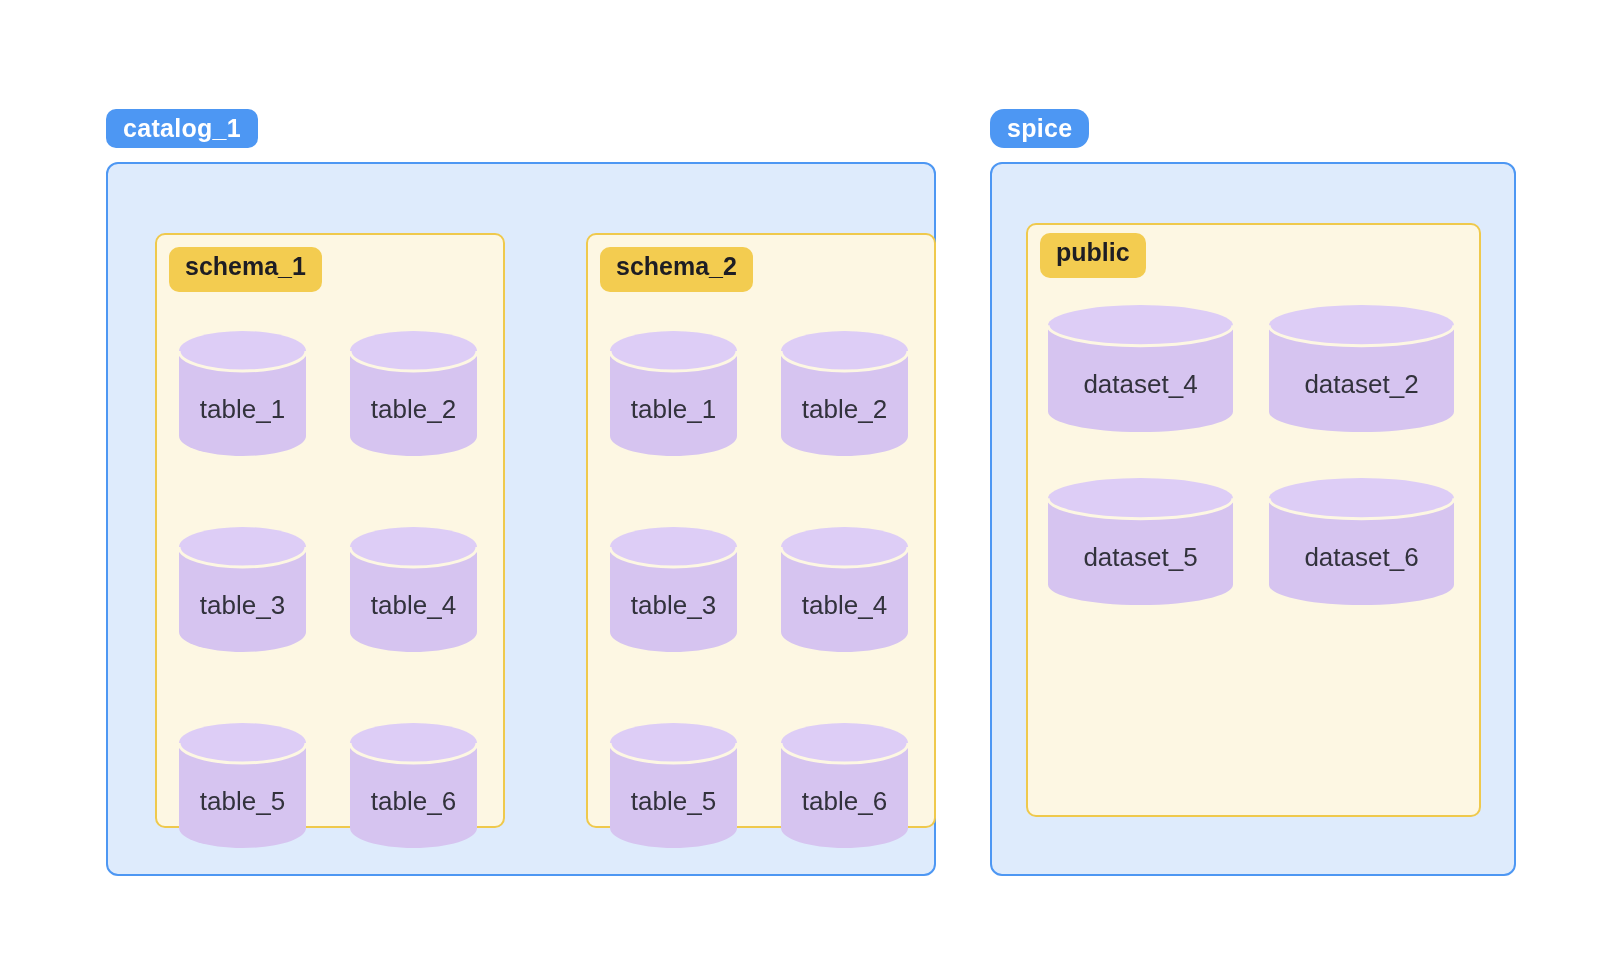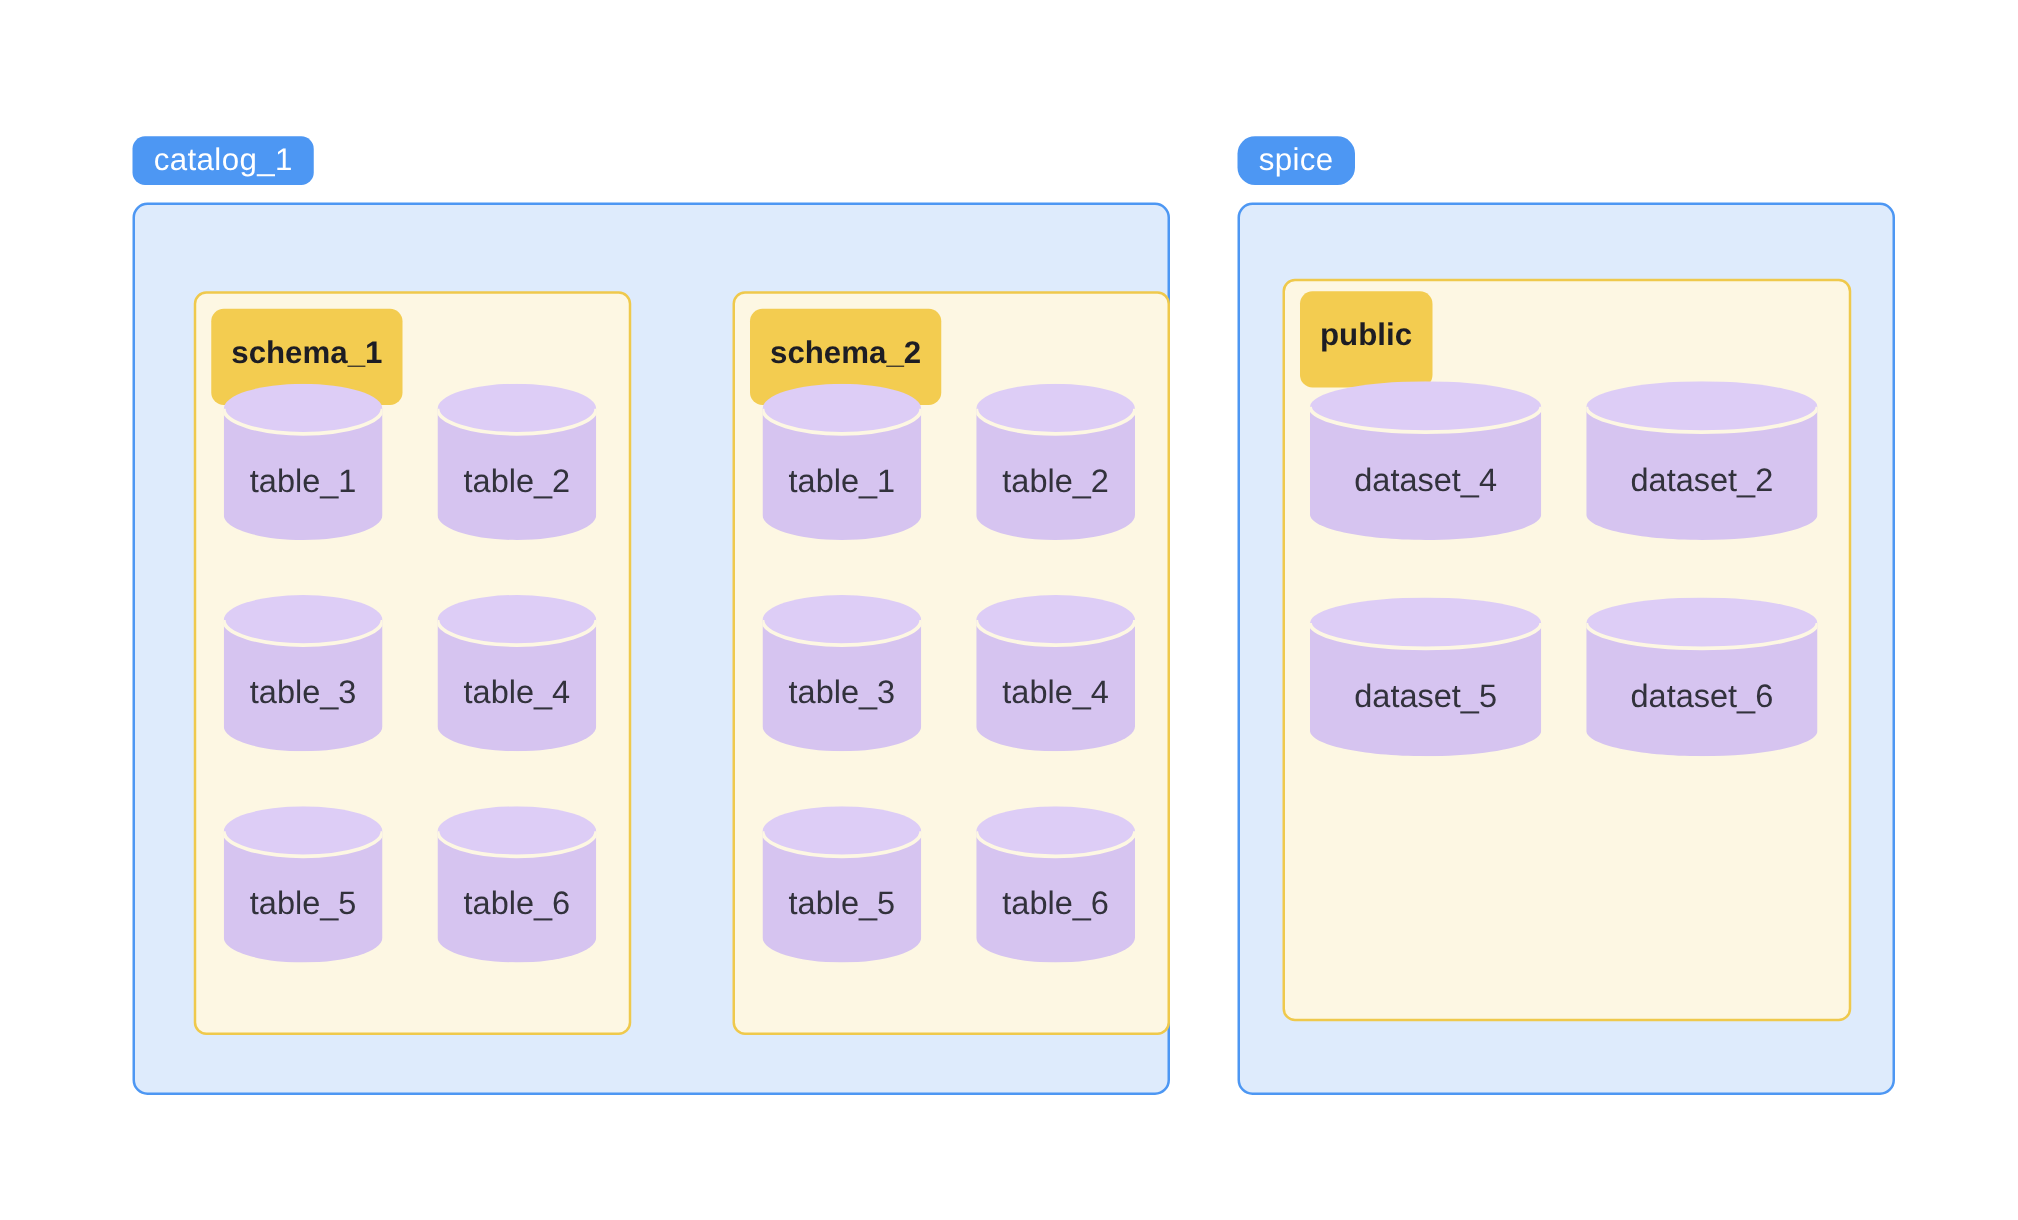--- a/index.html
+++ b/index.html
@@ -20,7 +20,7 @@
   }
   .top-badge{
     position:absolute;height:39px;line-height:39px;padding:0 17px;
-    background:var(--blue);color:#ffffff;font-size:25px;font-weight:400;
+    background:var(--blue);color:#ffffff;font-size:25px;font-weight:700;
     border-radius:10px;letter-spacing:0.3px;white-space:nowrap;
   }
   .container{

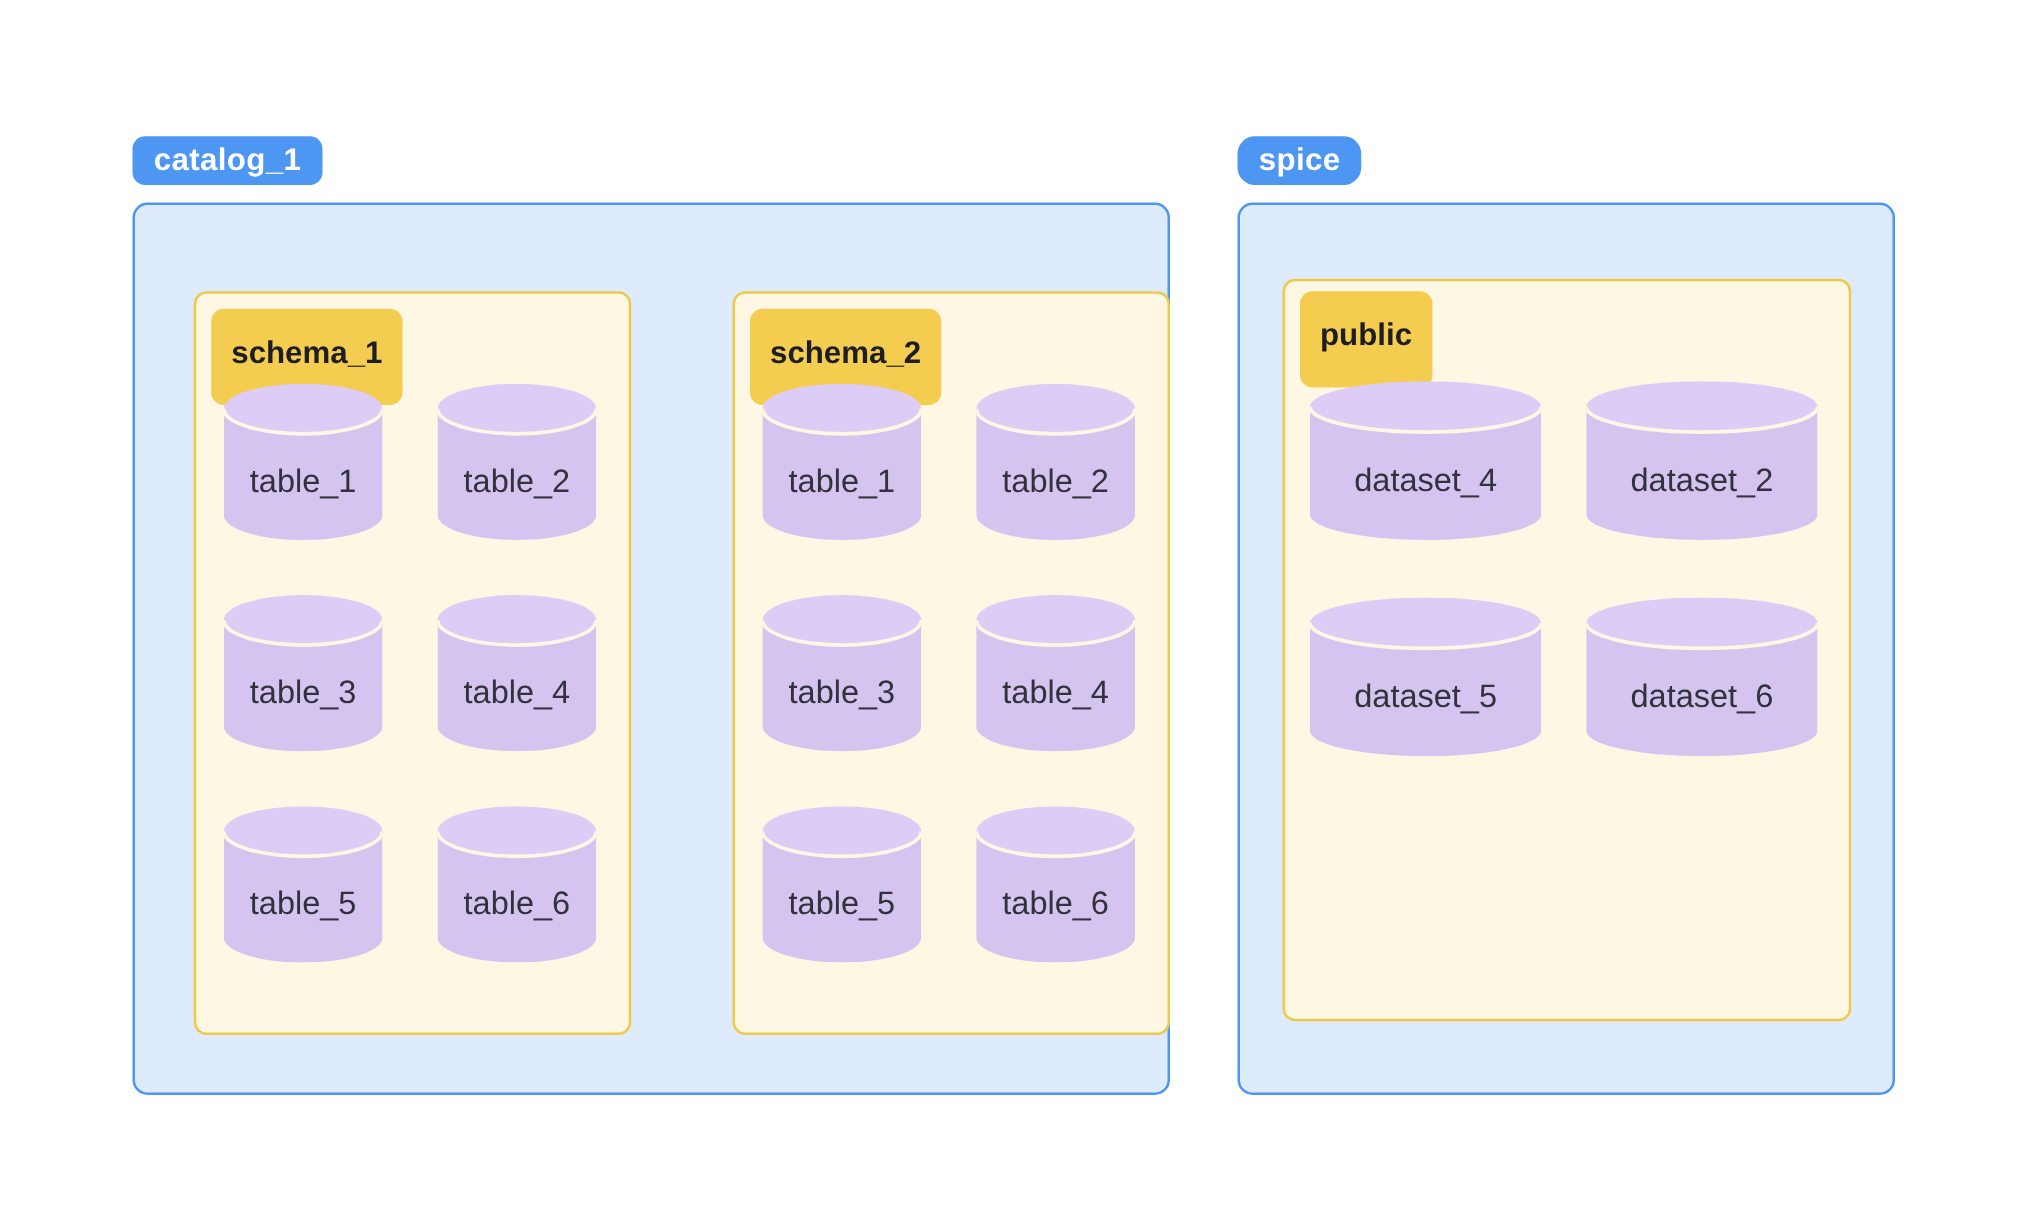--- a/index.html
+++ b/index.html
@@ -38,7 +38,7 @@
   .box-public{left:34px;top:59px;width:451px;height:590px;}
   .inner-badge{
     position:absolute;left:12px;top:12px;height:45px;line-height:39px;
-    padding:16px 16px;background:var(--badge-yellow);color:var(--ink);
+    padding:0 16px;background:var(--badge-yellow);color:var(--ink);
     font-size:25px;font-weight:700;border-radius:10px;white-space:nowrap;
   }
   .box-public .inner-badge{top:8px;}

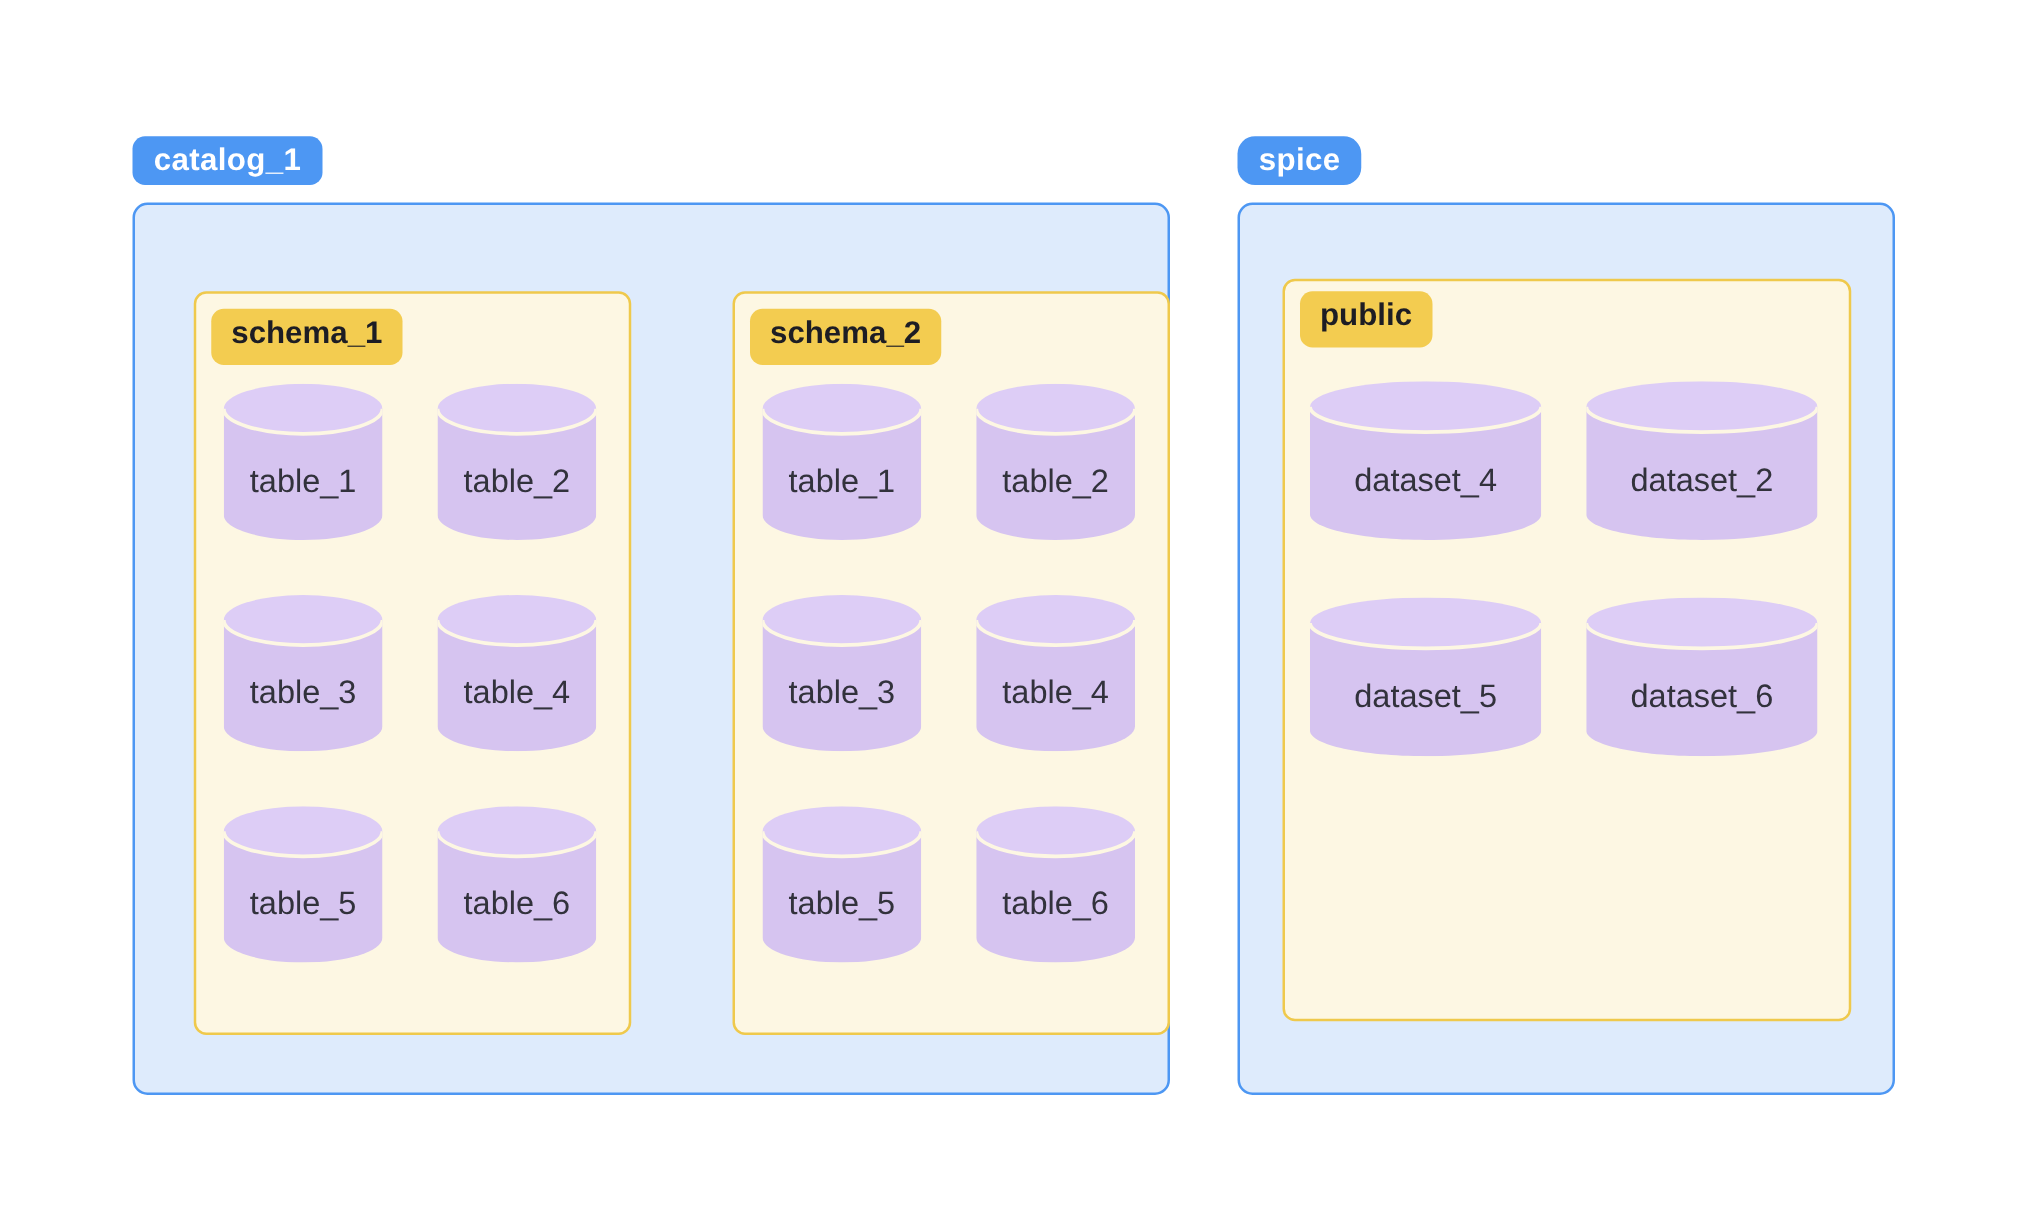--- a/index.html
+++ b/index.html
@@ -43,7 +43,7 @@
   }
   .box-public .inner-badge{top:8px;}
   .cyl-grid{position:absolute;display:grid;}
-  .g-sm{left:22px;top:72px;grid-template-columns:repeat(2,127px);gap:44px 44px;}
+  .g-sm{left:22px;top:96px;grid-template-columns:repeat(2,127px);gap:71px 44px;}
   .g-lg{left:20px;top:80px;grid-template-columns:repeat(2,185px);gap:46px 36px;}
   .cyl{position:relative;}
   .g-sm .cyl{width:127px;height:125px;}

